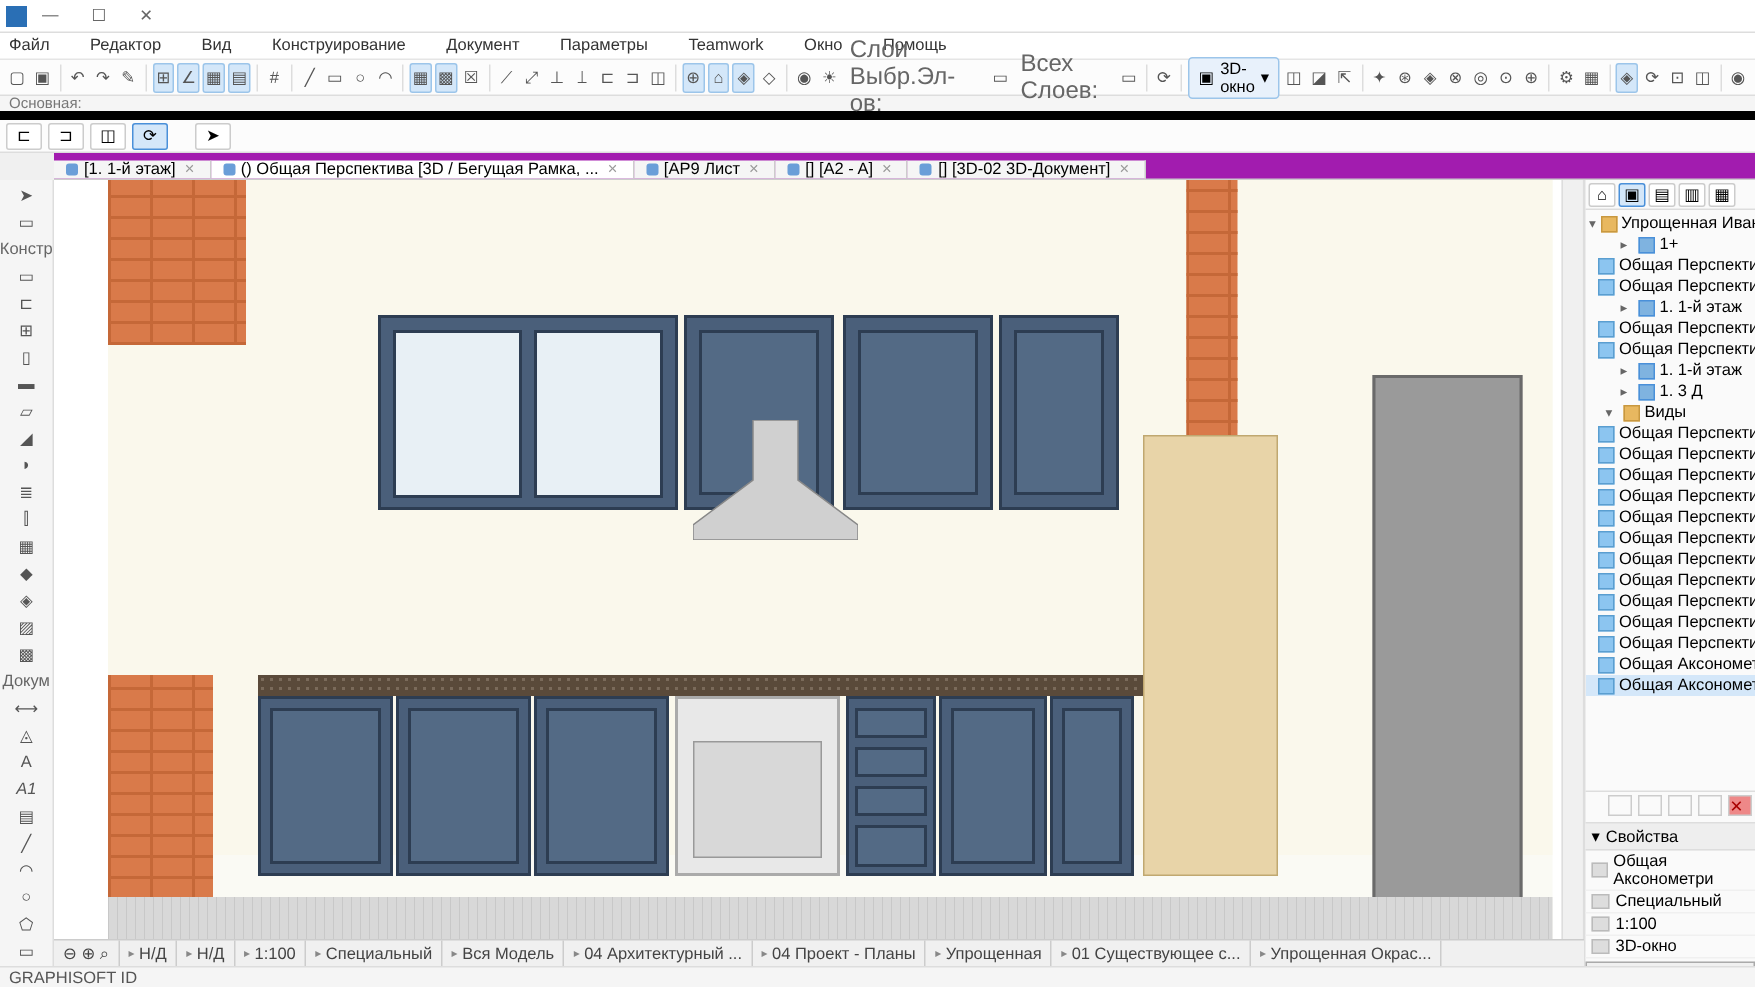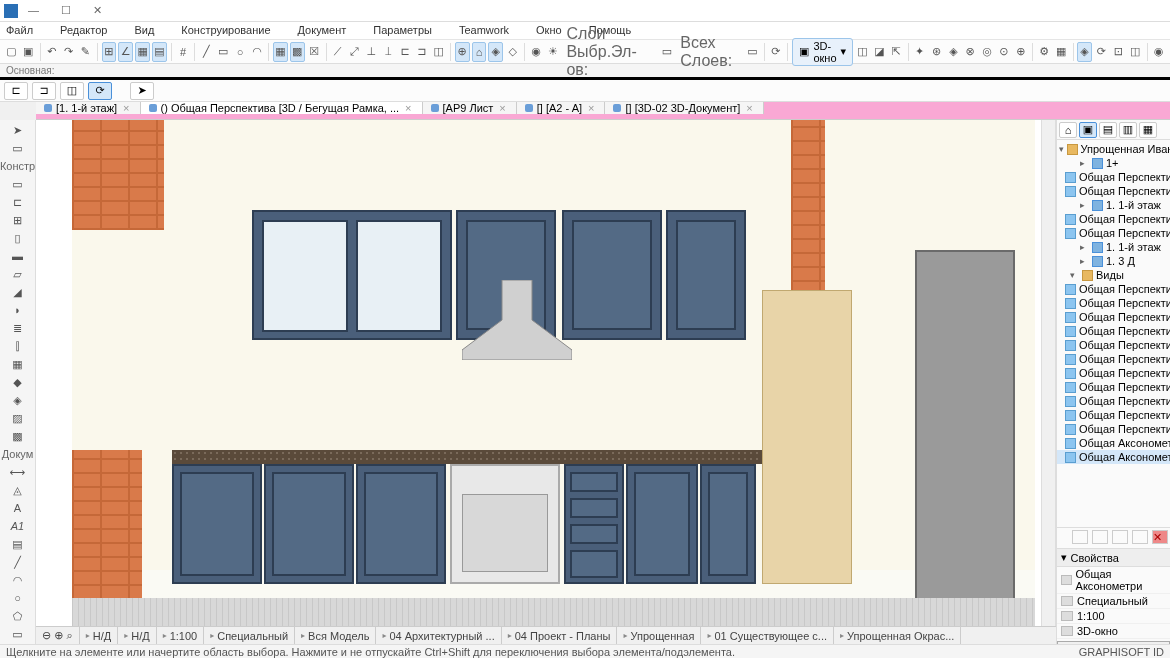--- a/index.html
+++ b/index.html
@@ -17,7 +17,7 @@
 .tsep{width:1px;height:18px;background:#ddd;margin:0 2px}
 .tlabel{font-size:16px;color:#666;padding:0 4px}
 .toolbar .group3d{background:#e8f1fb;border:1px solid #9cc5ea;border-radius:3px;padding:1px 6px;display:flex;align-items:center;gap:4px}
-.subbar{height:16px;background:#f5f5f5;padding:0 6px;font-size:10px;color:#777;border-bottom:3px solid #000000;display:flex;align-items:center}
+.subbar{height:16px;background:#f5f5f5;padding:0 6px;font-size:10px;color:#777;border-bottom:6px solid #000000;display:flex;align-items:center}
 .toolbar2{height:22px;background:#fcfcfc;display:flex;align-items:center;padding:0 4px;gap:4px;border-bottom:1px solid #ddd}
 .toolbar2 .btn2{width:24px;height:18px;border:1px solid #ccc;border-radius:2px;background:#fff;cursor:pointer;display:flex;align-items:center;justify-content:center}
 .toolbar2 .btn2.active{background:#d4e7f9;border-color:#4a90d9}

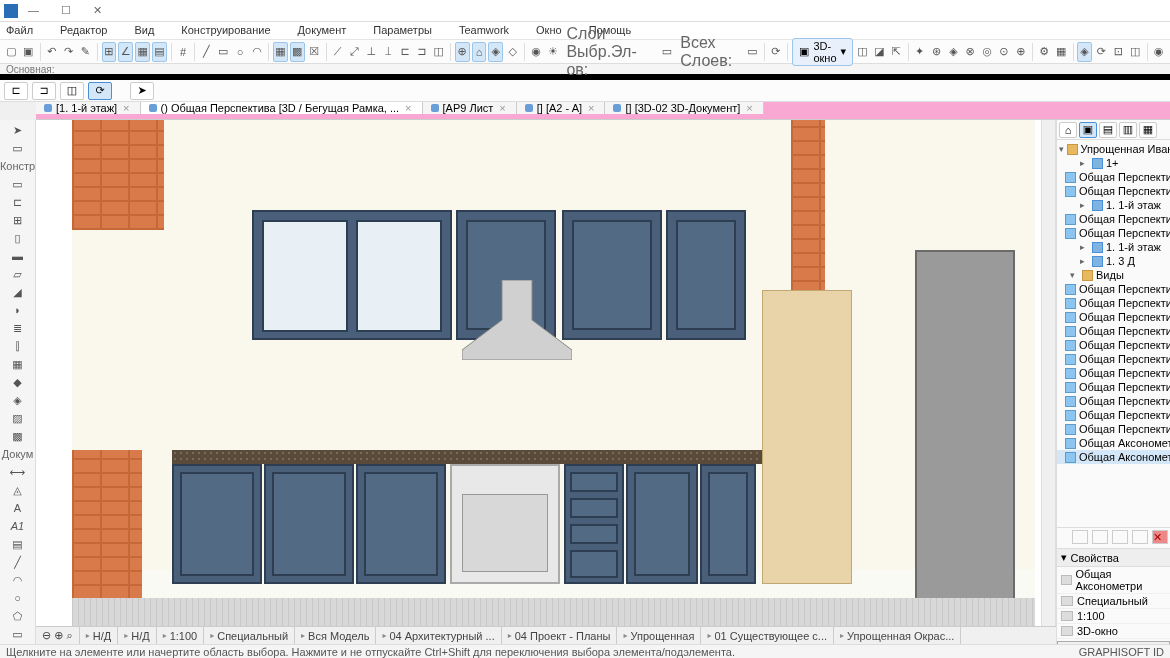--- a/index.html
+++ b/index.html
@@ -21,7 +21,7 @@
 .toolbar2{height:22px;background:#fcfcfc;display:flex;align-items:center;padding:0 4px;gap:4px;border-bottom:1px solid #ddd}
 .toolbar2 .btn2{width:24px;height:18px;border:1px solid #ccc;border-radius:2px;background:#fff;cursor:pointer;display:flex;align-items:center;justify-content:center}
 .toolbar2 .btn2.active{background:#d4e7f9;border-color:#4a90d9}
-.tabbar{height:18px;background:#f9a8d4;display:flex;align-items:flex-start;margin-left:36px;border-bottom:1px solid #ccc;font-size:10px}
+.tabbar{height:18px;background:#a21caf;display:flex;align-items:flex-end;margin-left:36px;border-bottom:1px solid #ccc;font-size:10px}
 .tab{display:flex;align-items:center;padding:0 8px;border-right:1px solid #ccc;background:#f5f5f5;gap:4px;cursor:pointer}
 .tab.active{background:#fff}
 .tab .close{color:#999;padding:0 2px}

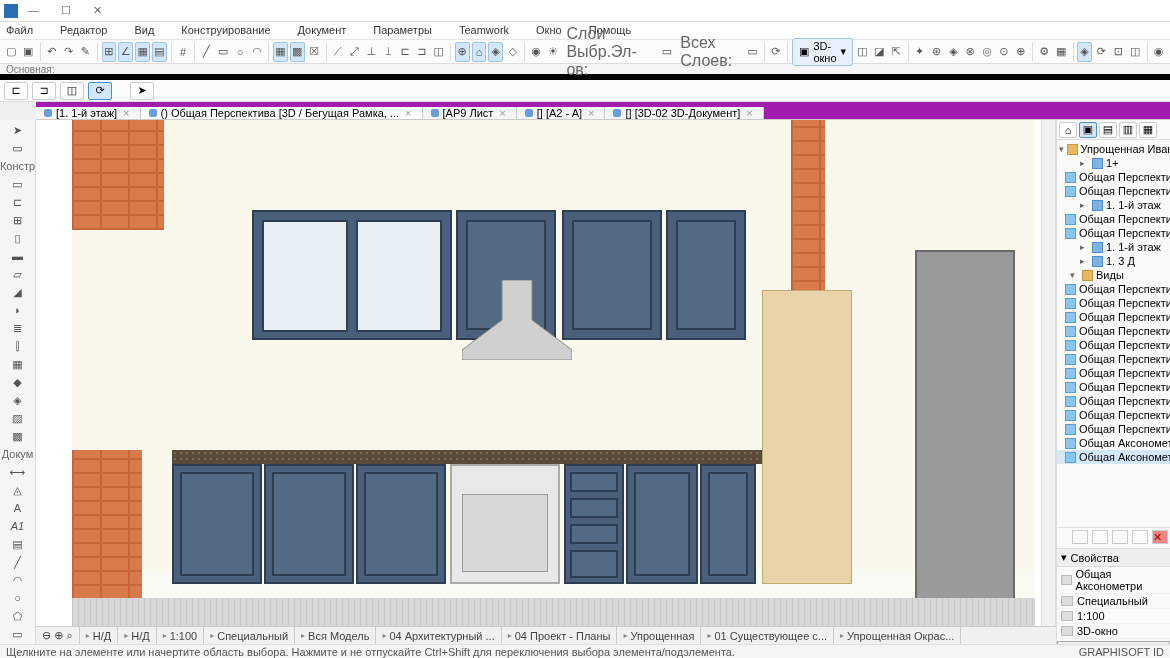--- a/index.html
+++ b/index.html
@@ -539,7 +539,6 @@
   </div>
 
 <div class="statusbar">
-  <span>Щелкните на элементе или начертите область выбора. Нажмите и не отпускайте Ctrl+Shift для переключения выбора элемента/подэлемента.</span>
   <span>GRAPHISOFT ID</span>
 </div>
 

